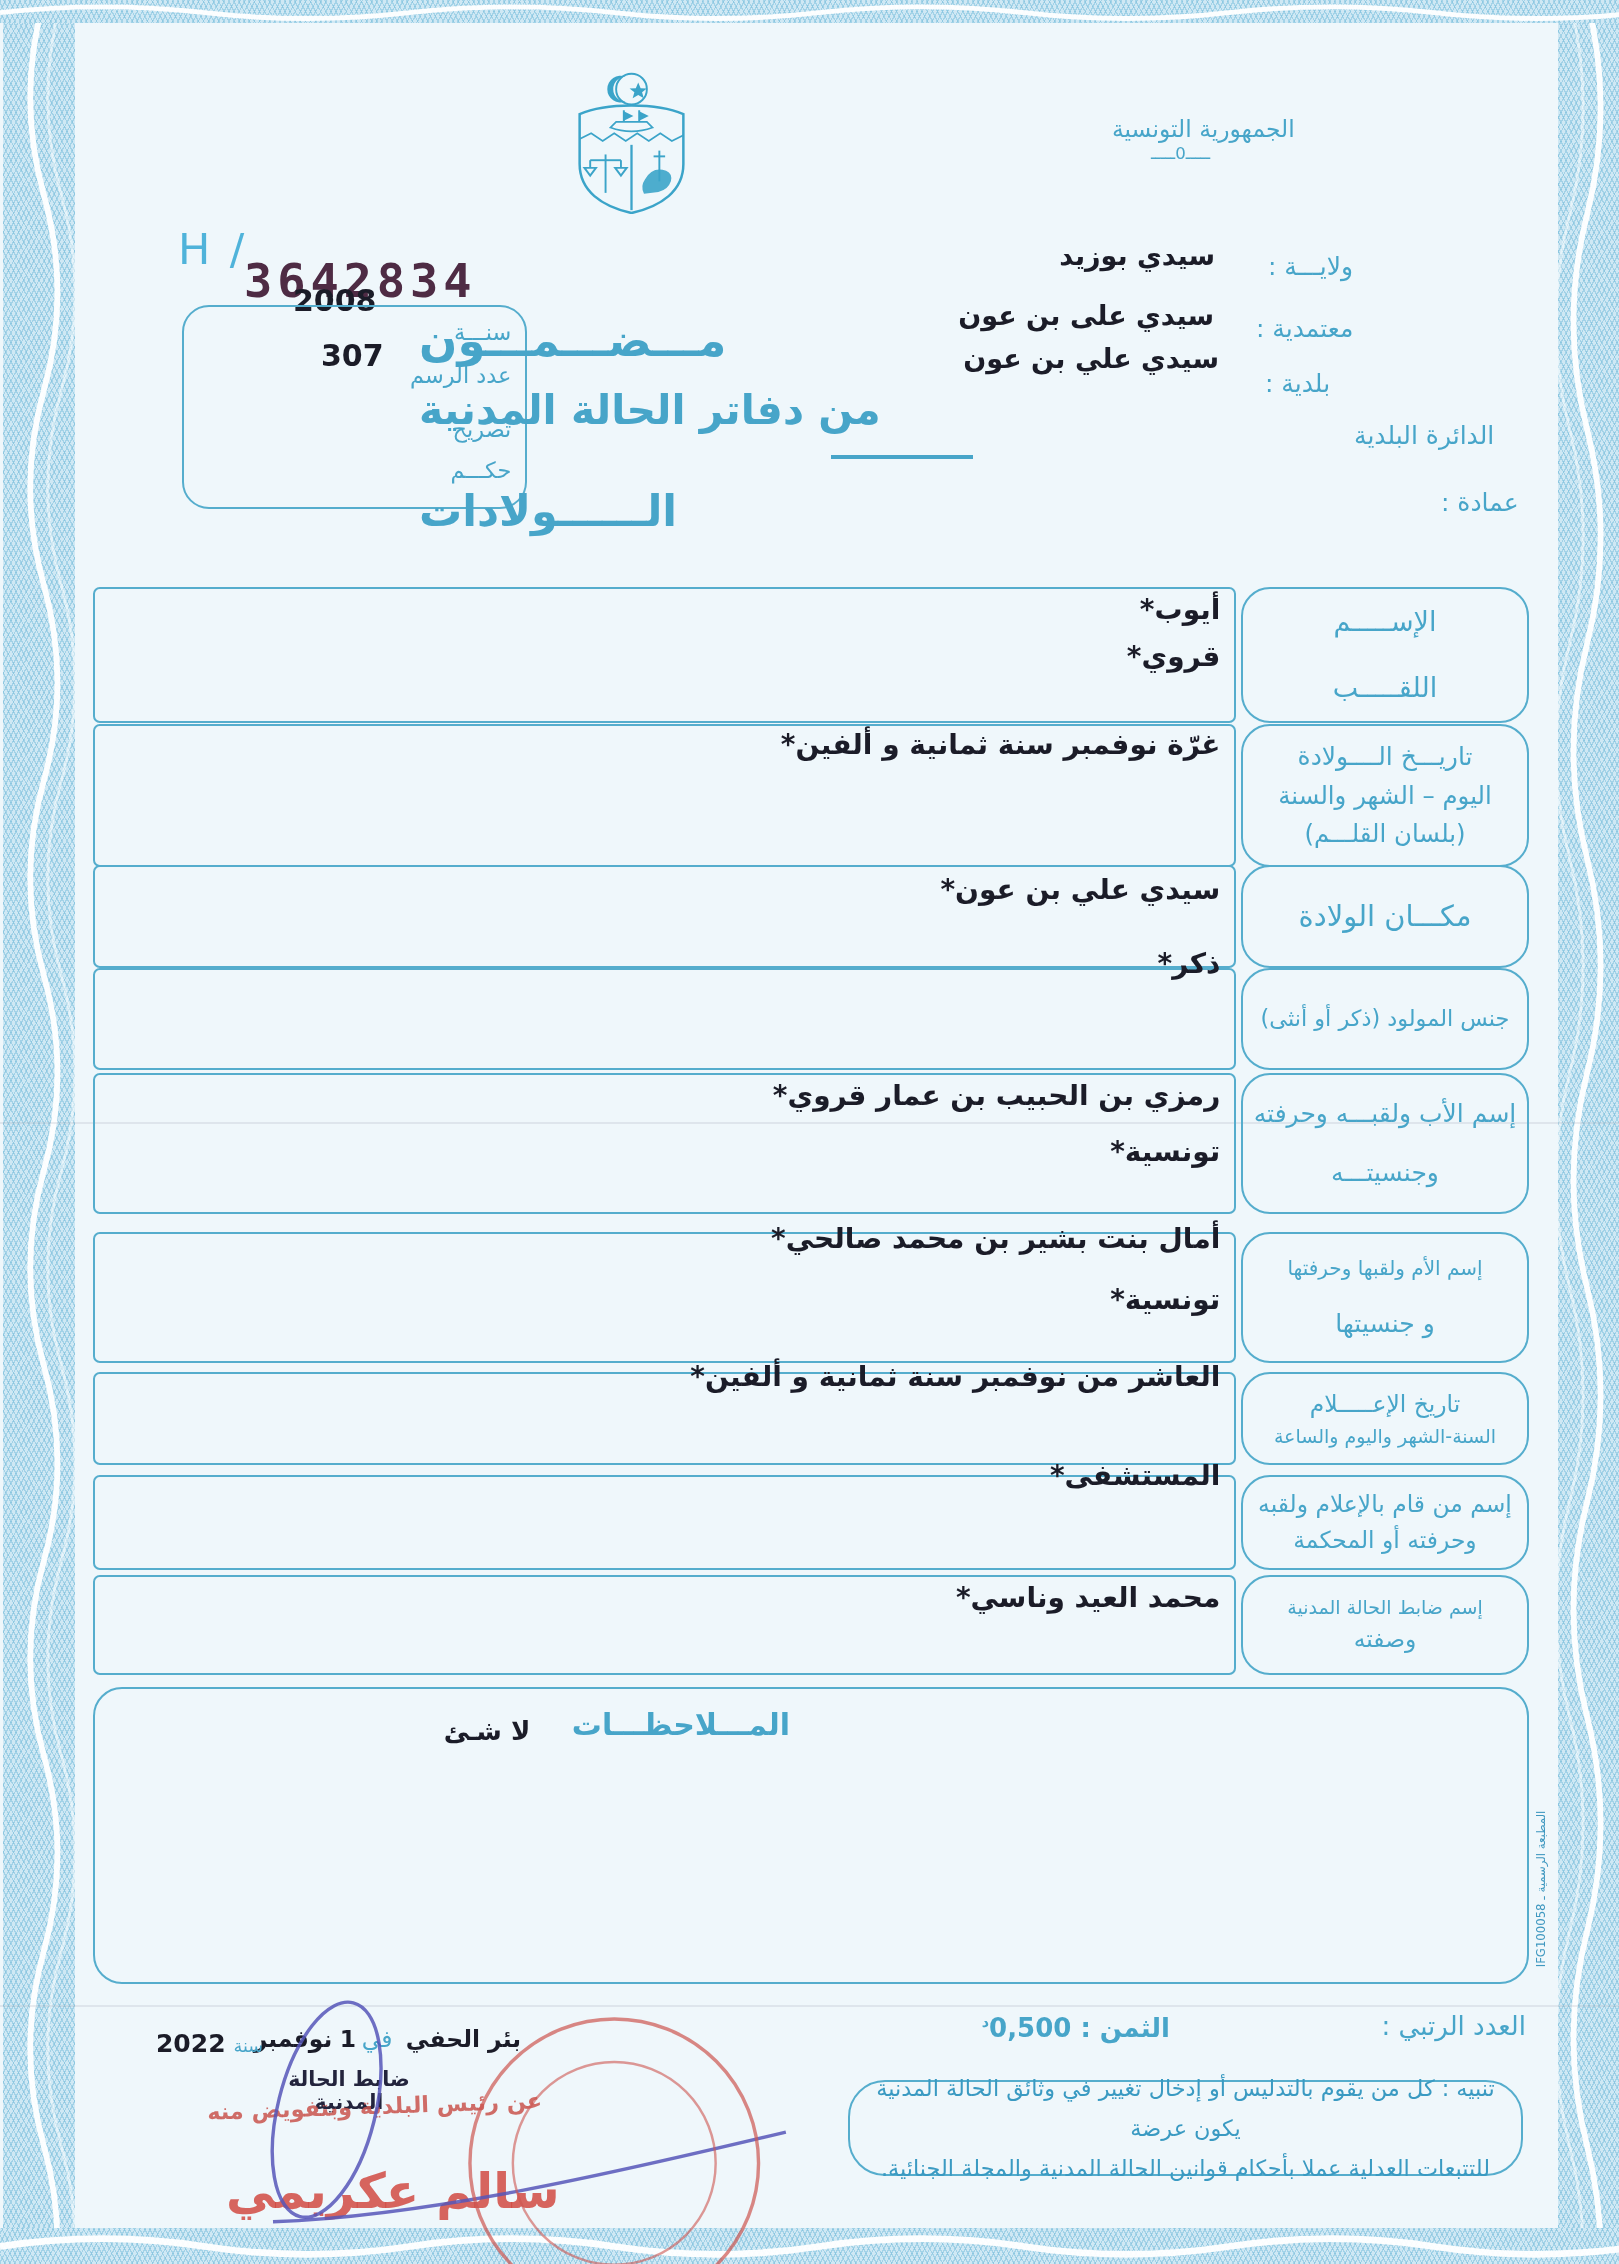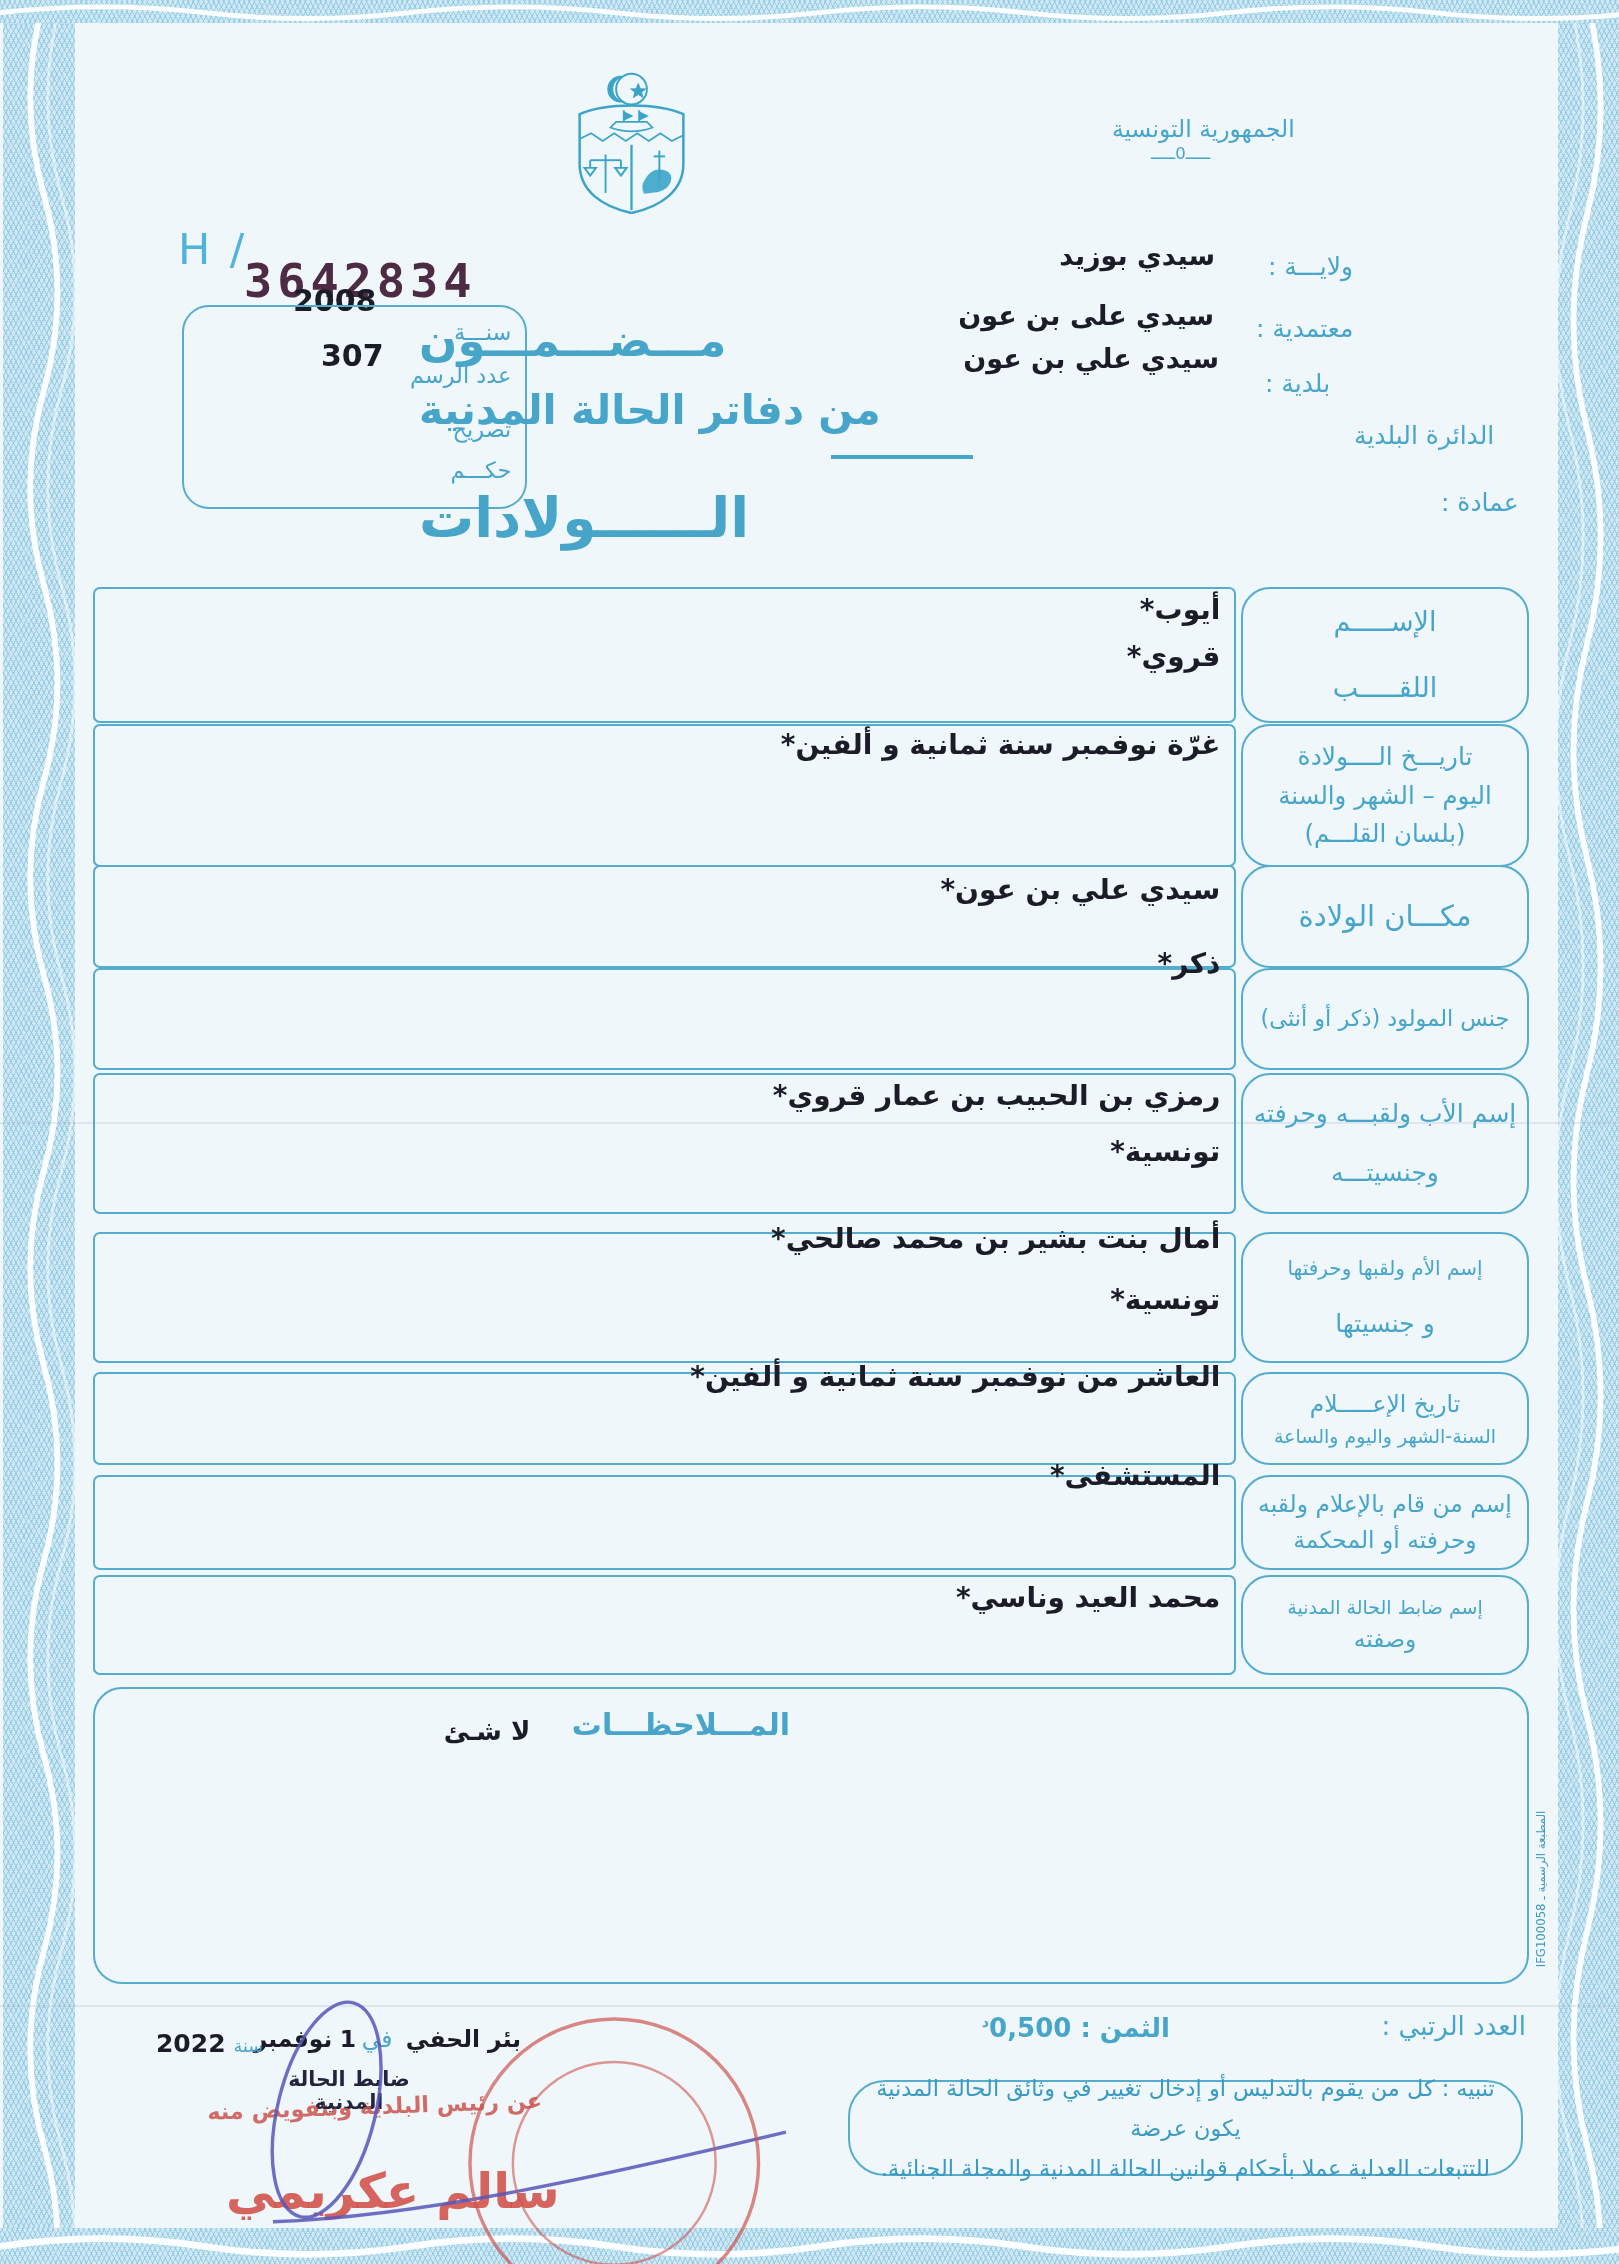--- a/index.html
+++ b/index.html
@@ -150,7 +150,7 @@
   <div class="title-line" style="top:314px;font-size:45px;letter-spacing:1px">مـــضـــمـــون</div>
   <div class="title-line" style="top:386px;font-size:41px">من دفاتر الحالة المدنية</div>
   <div class="title-underline"></div>
-  <div class="title-line" style="top:486px;font-size:55px">الــــــولادات</div>
+  <div class="title-line" style="top:486px;font-size:43px">الــــــولادات</div>
 
   <div class="row" style="top:587px;height:132px">
     <div class="vbox">

